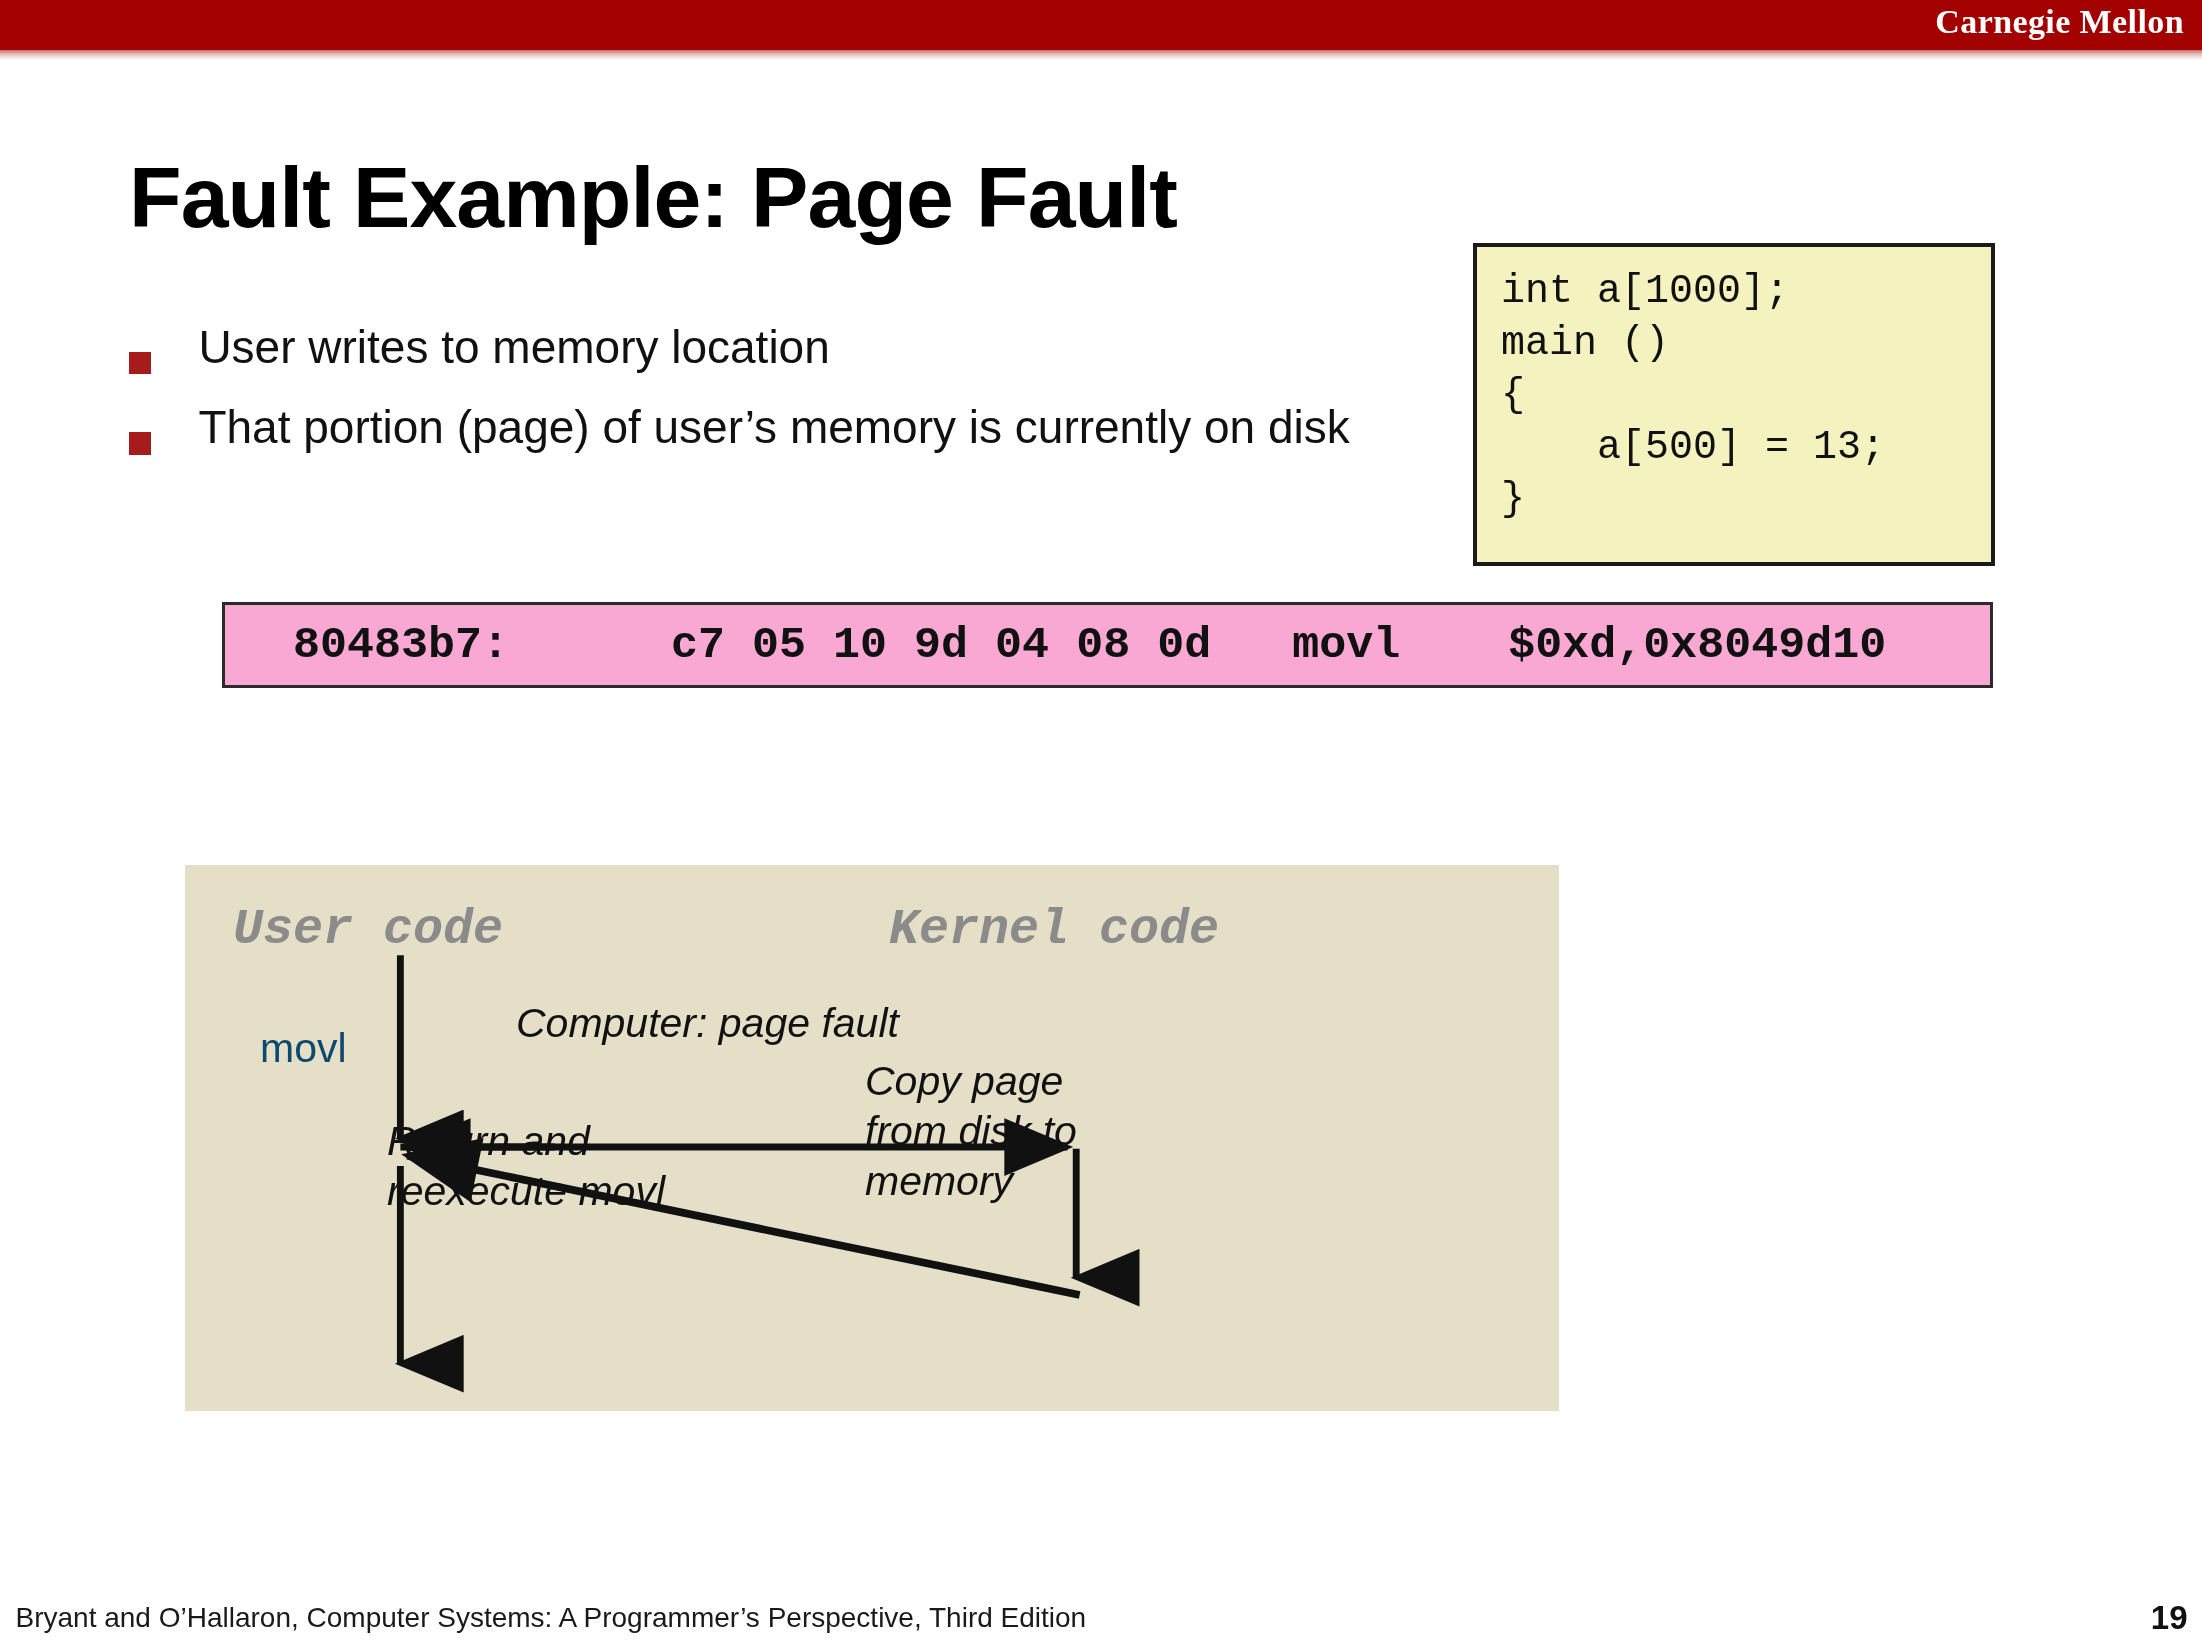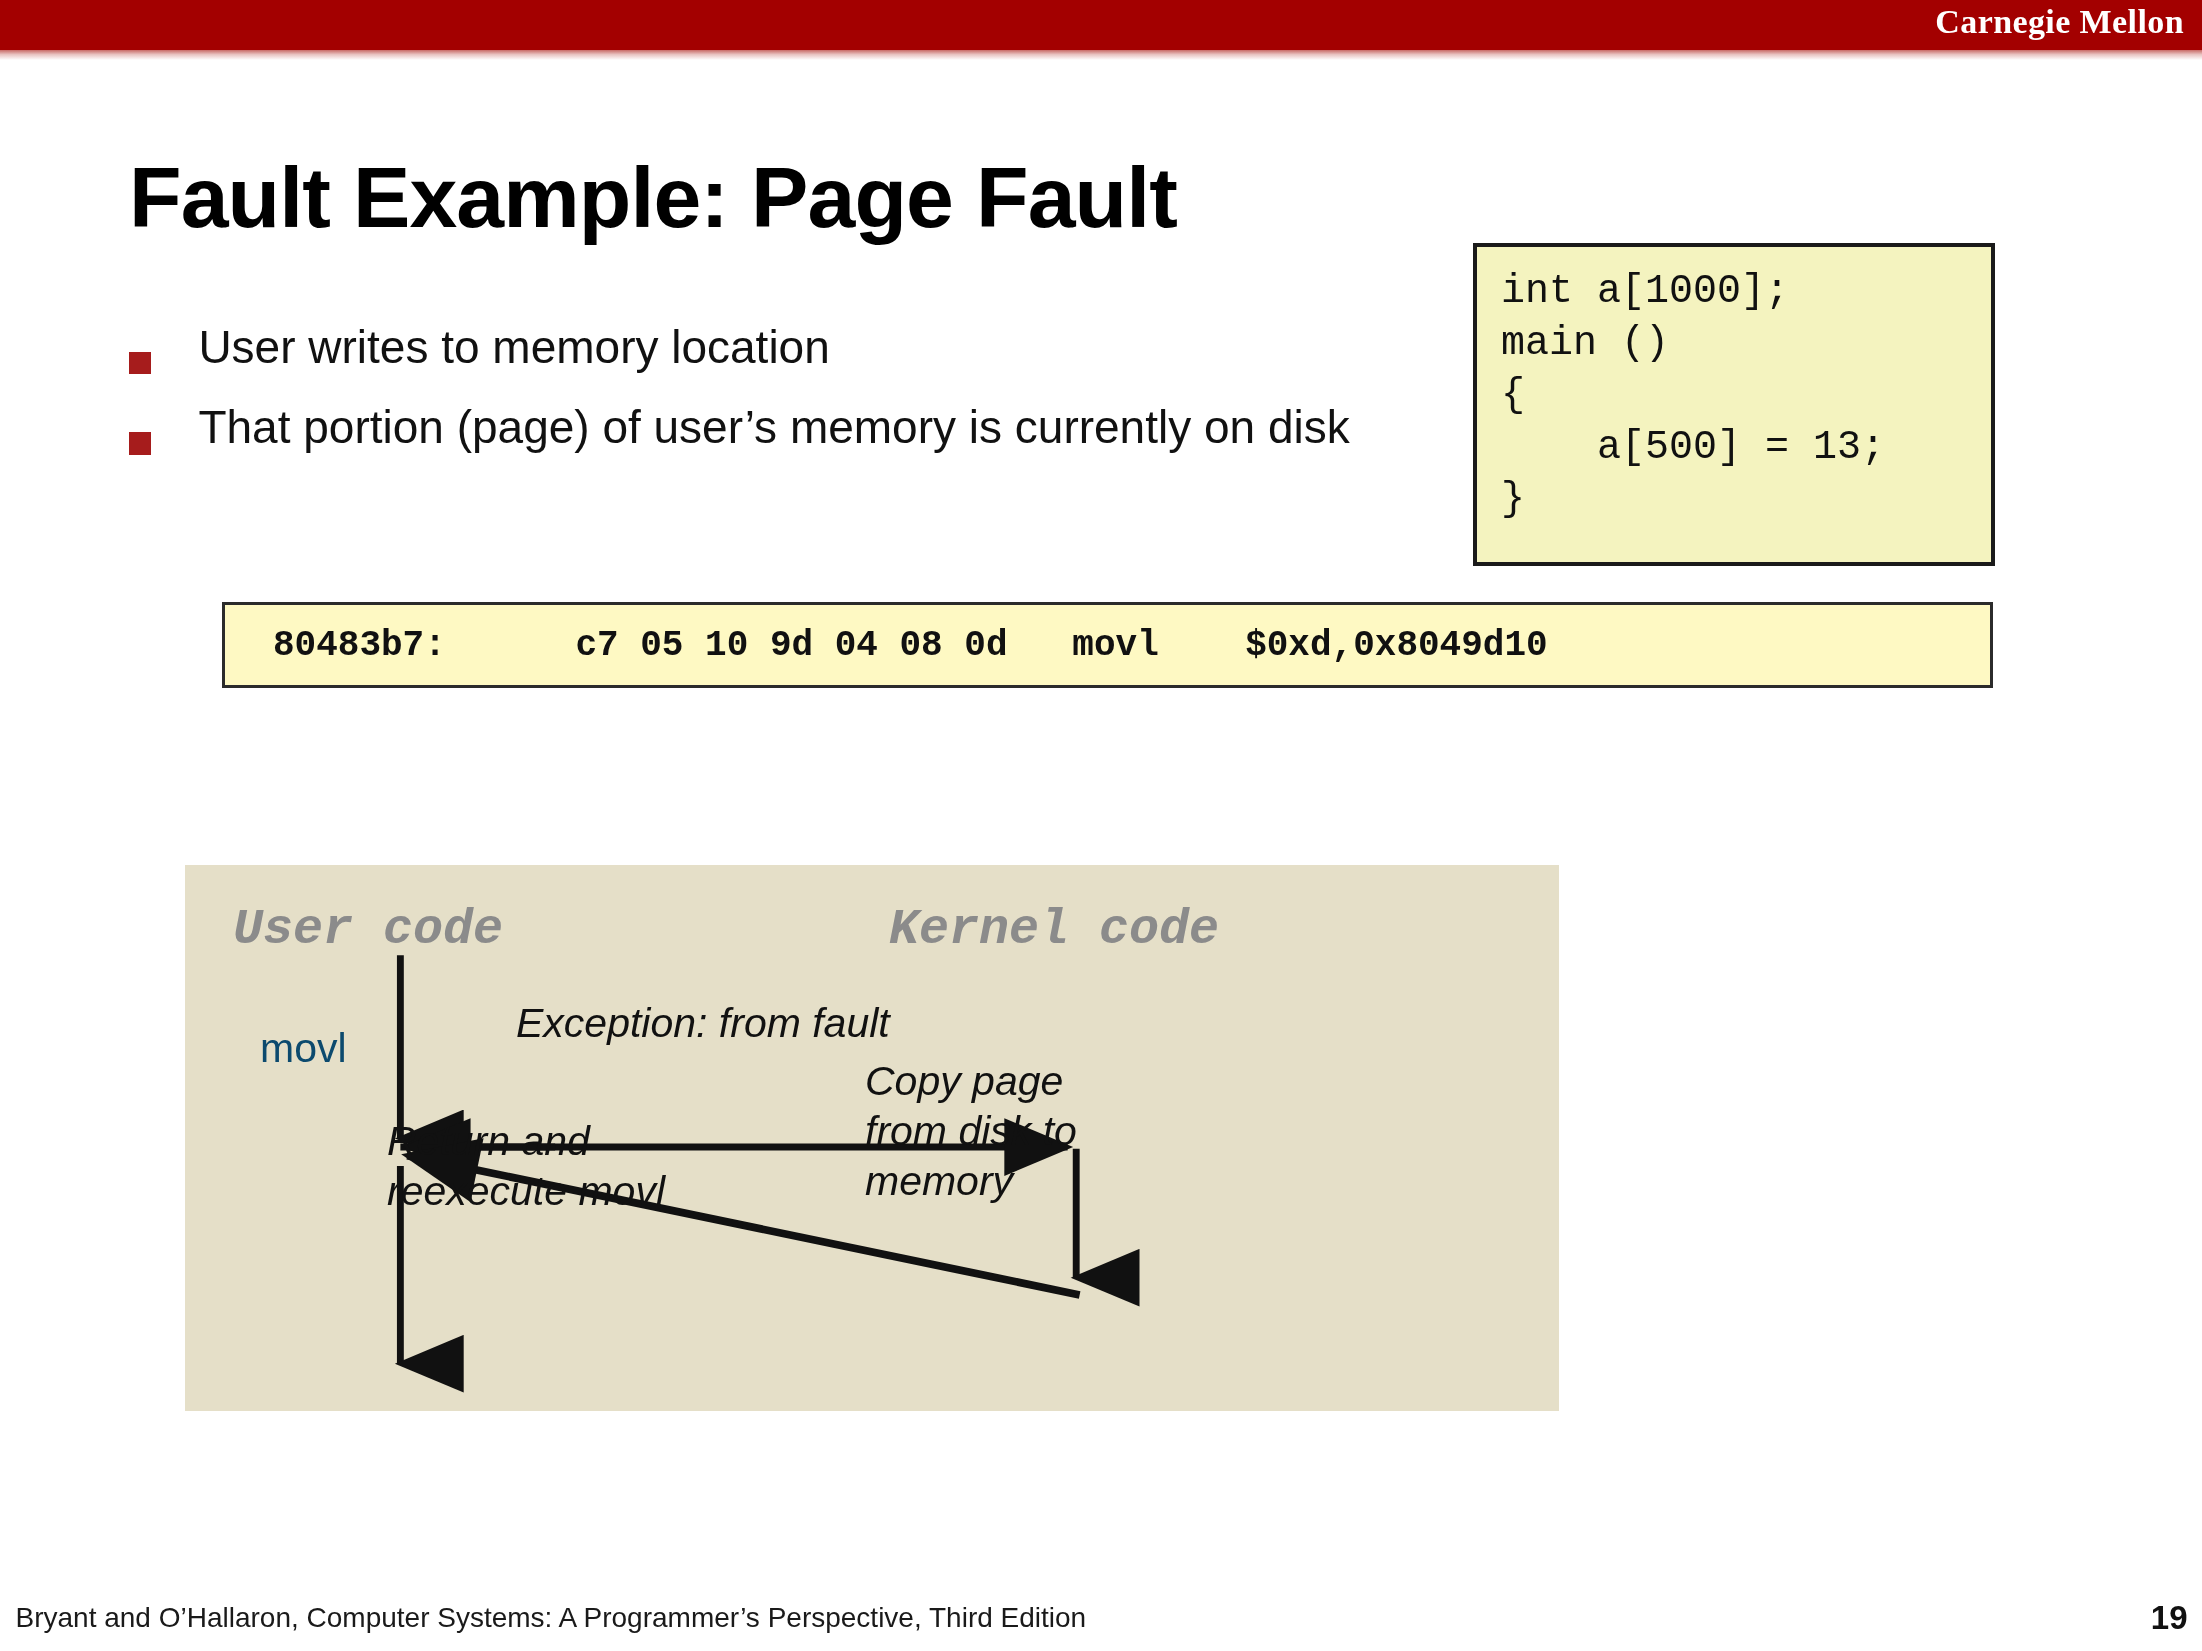--- a/index.html
+++ b/index.html
@@ -77,16 +77,16 @@
   #disasm-box{
     position:absolute;left:222px;top:602px;
     width:1771px;height:86px;
-    background:#fef9c3;
+    background:#f9a8d4;
     border:3.4px solid #2b2b2b;
     box-sizing:border-box;
     display:flex;align-items:center;
     font-family:"Liberation Mono", monospace;
     font-weight:bold;
-    font-size:36px;
+    font-size:45px;
     color:#111111;
     white-space:pre;
-    padding-left:48px;
+    padding-left:68px;
     overflow:hidden;
   }
   

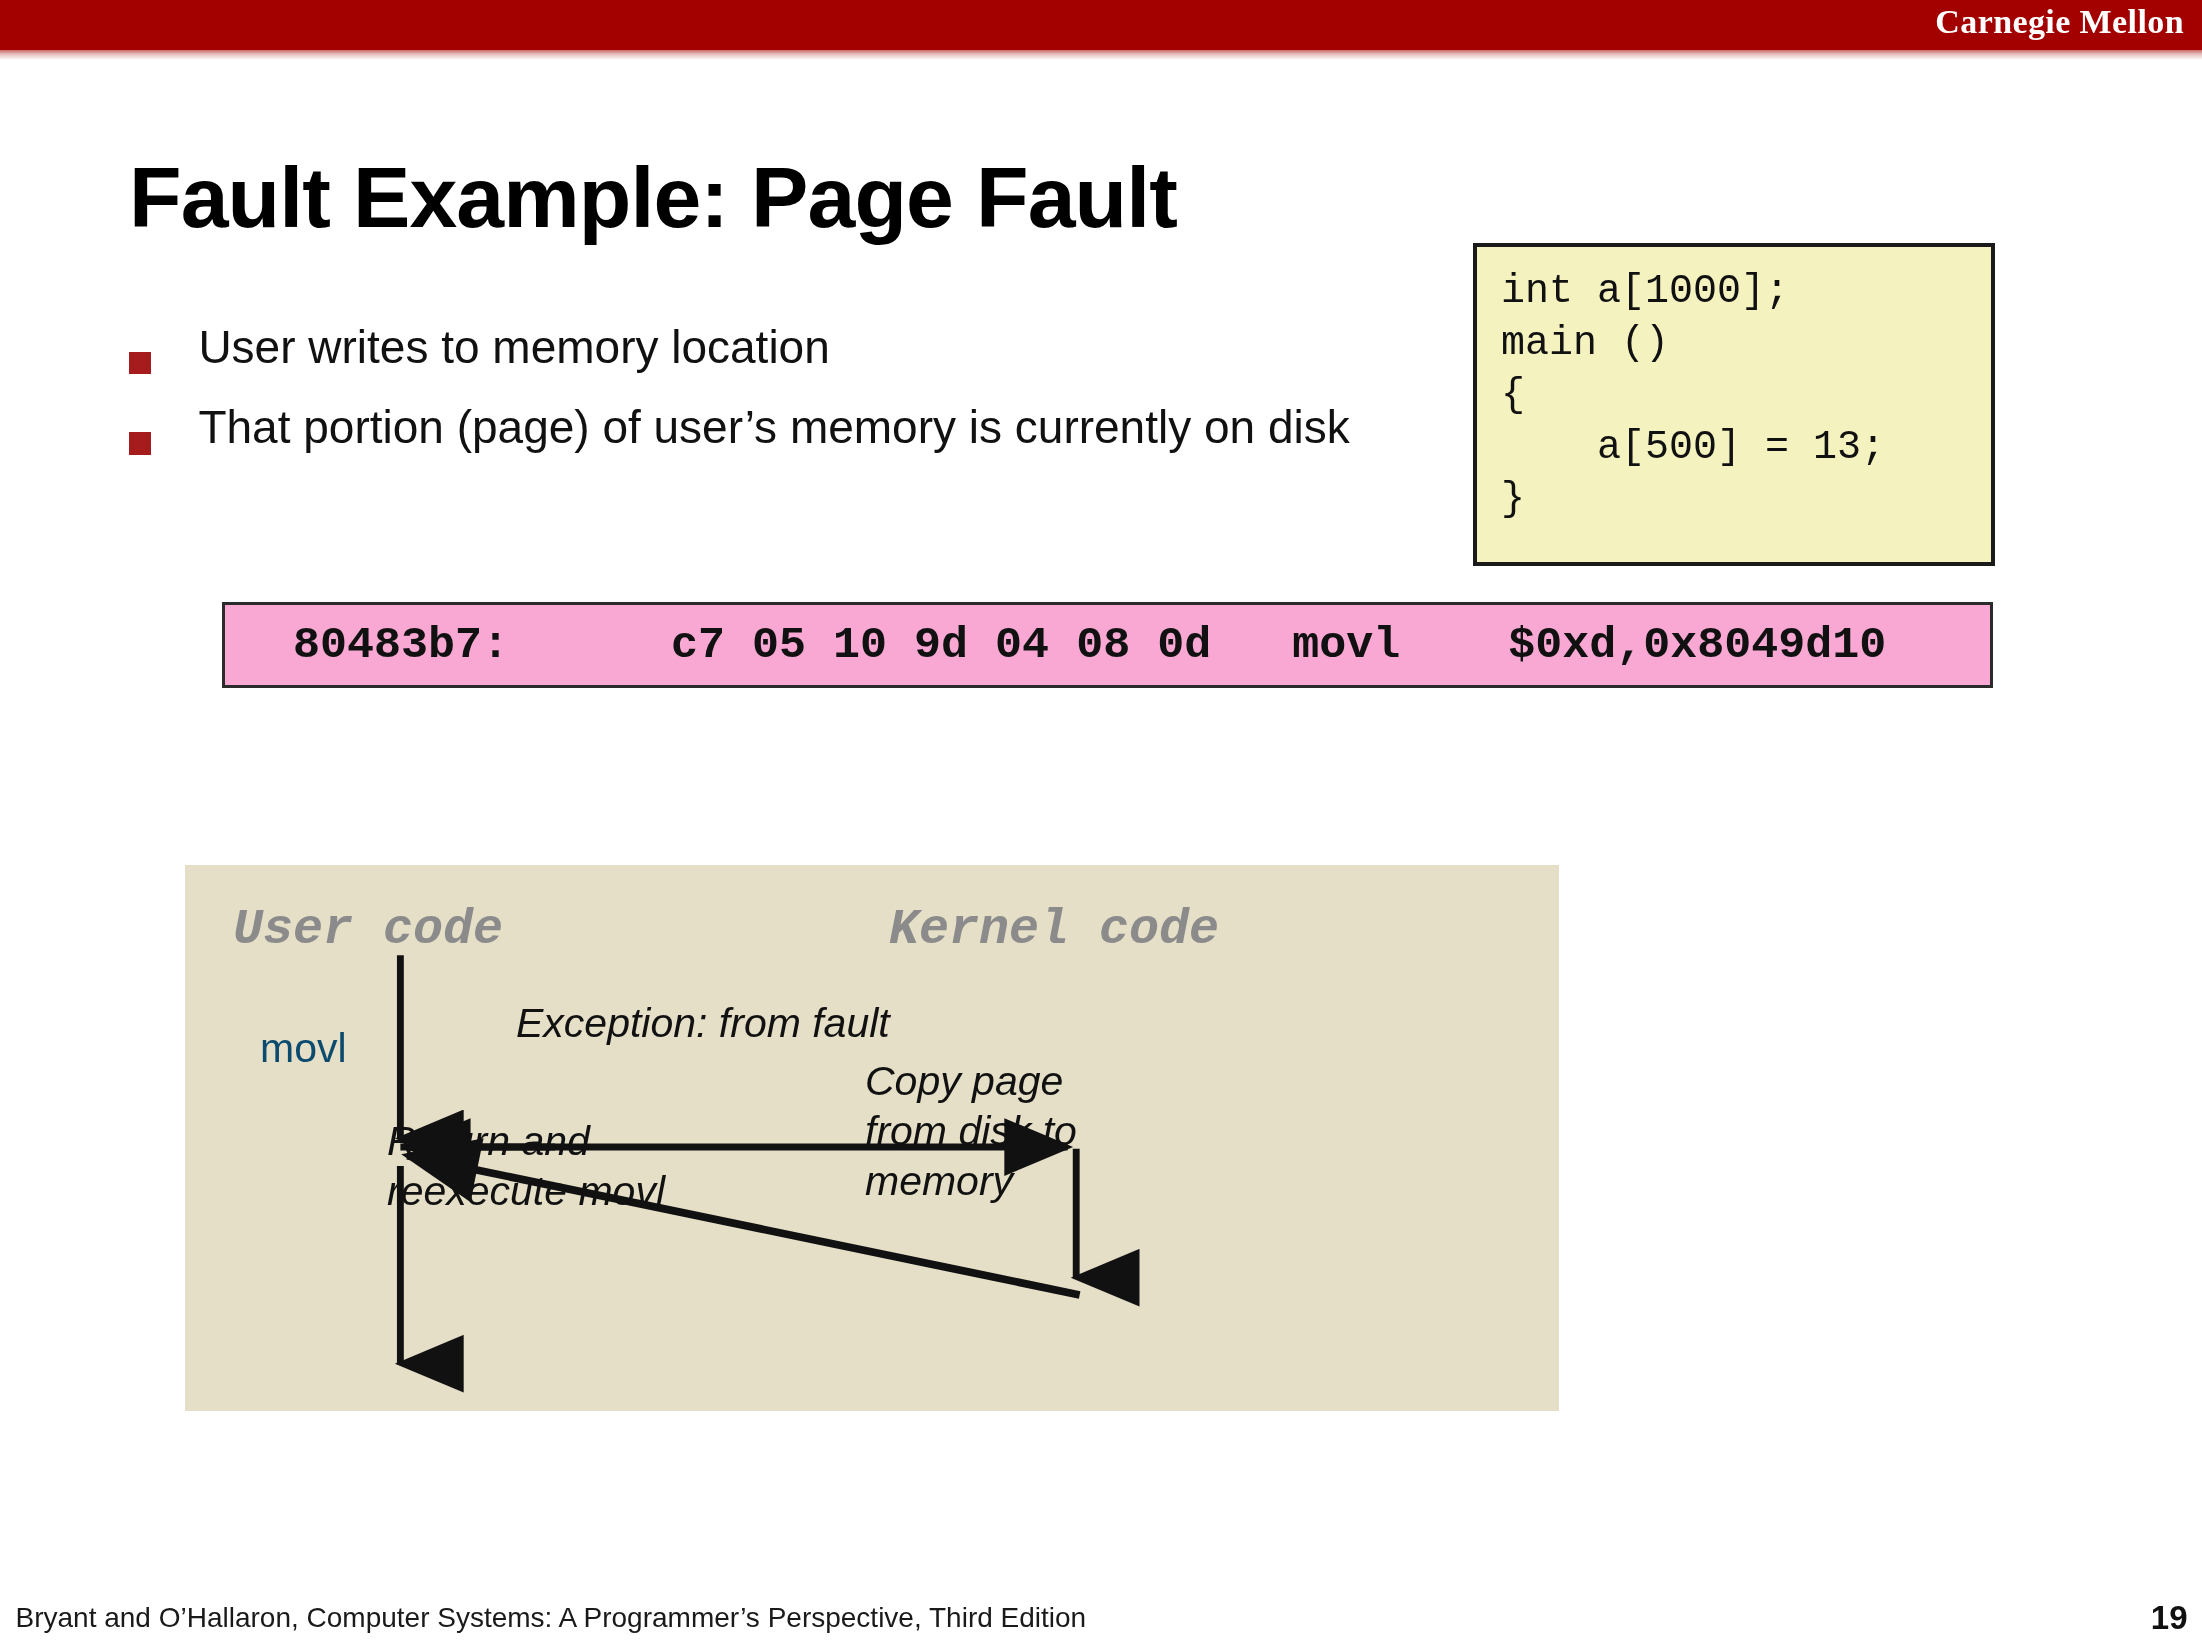--- a/index.html
+++ b/index.html
@@ -201,7 +201,7 @@
   <div class="diagram-heading" id="heading-kernel-code">Kernel code</div>
 
   <div id="label-movl">movl</div>
-  <div class="diagram-label" id="label-exception">Exception: from fault</div>
+  <div class="diagram-label" id="label-exception">Computer: page fault</div>
   <div class="diagram-label" id="label-copy-page">Copy page from disk to memory</div>
   <div class="diagram-label" id="label-return">Return and reexecute movl</div>
 </div>

